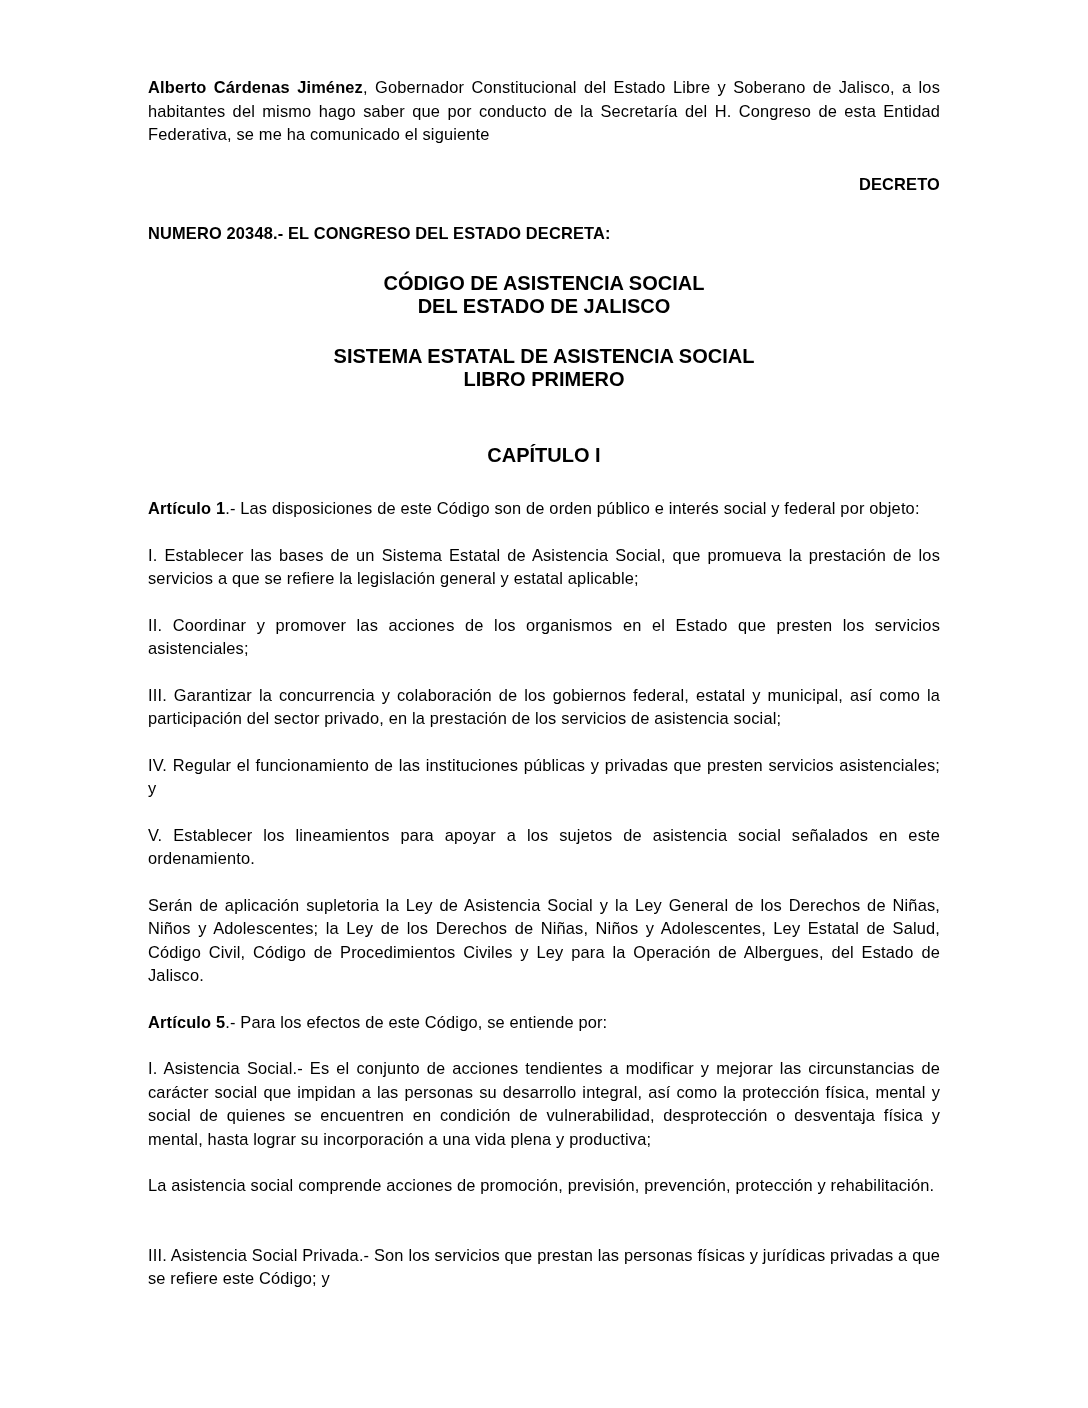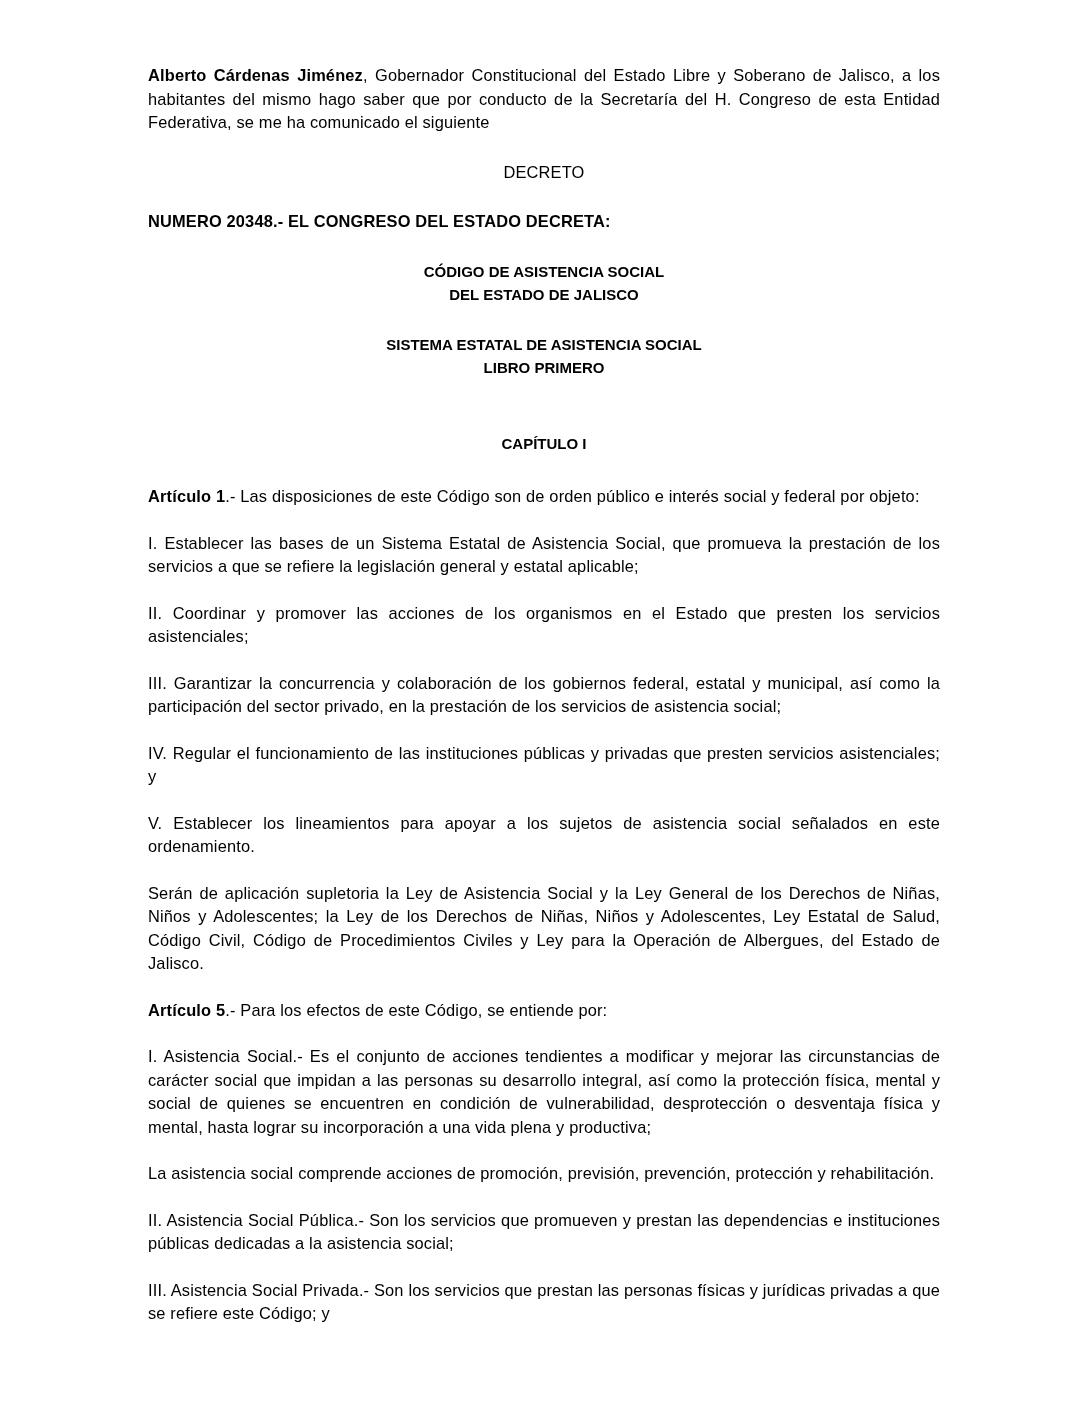--- a/index.html
+++ b/index.html
@@ -24,7 +24,7 @@
   .content {
     position: absolute;
     left: 148px;
-    top: 64px;
+    top: 76px;
     width: 792px;
   }
   p {

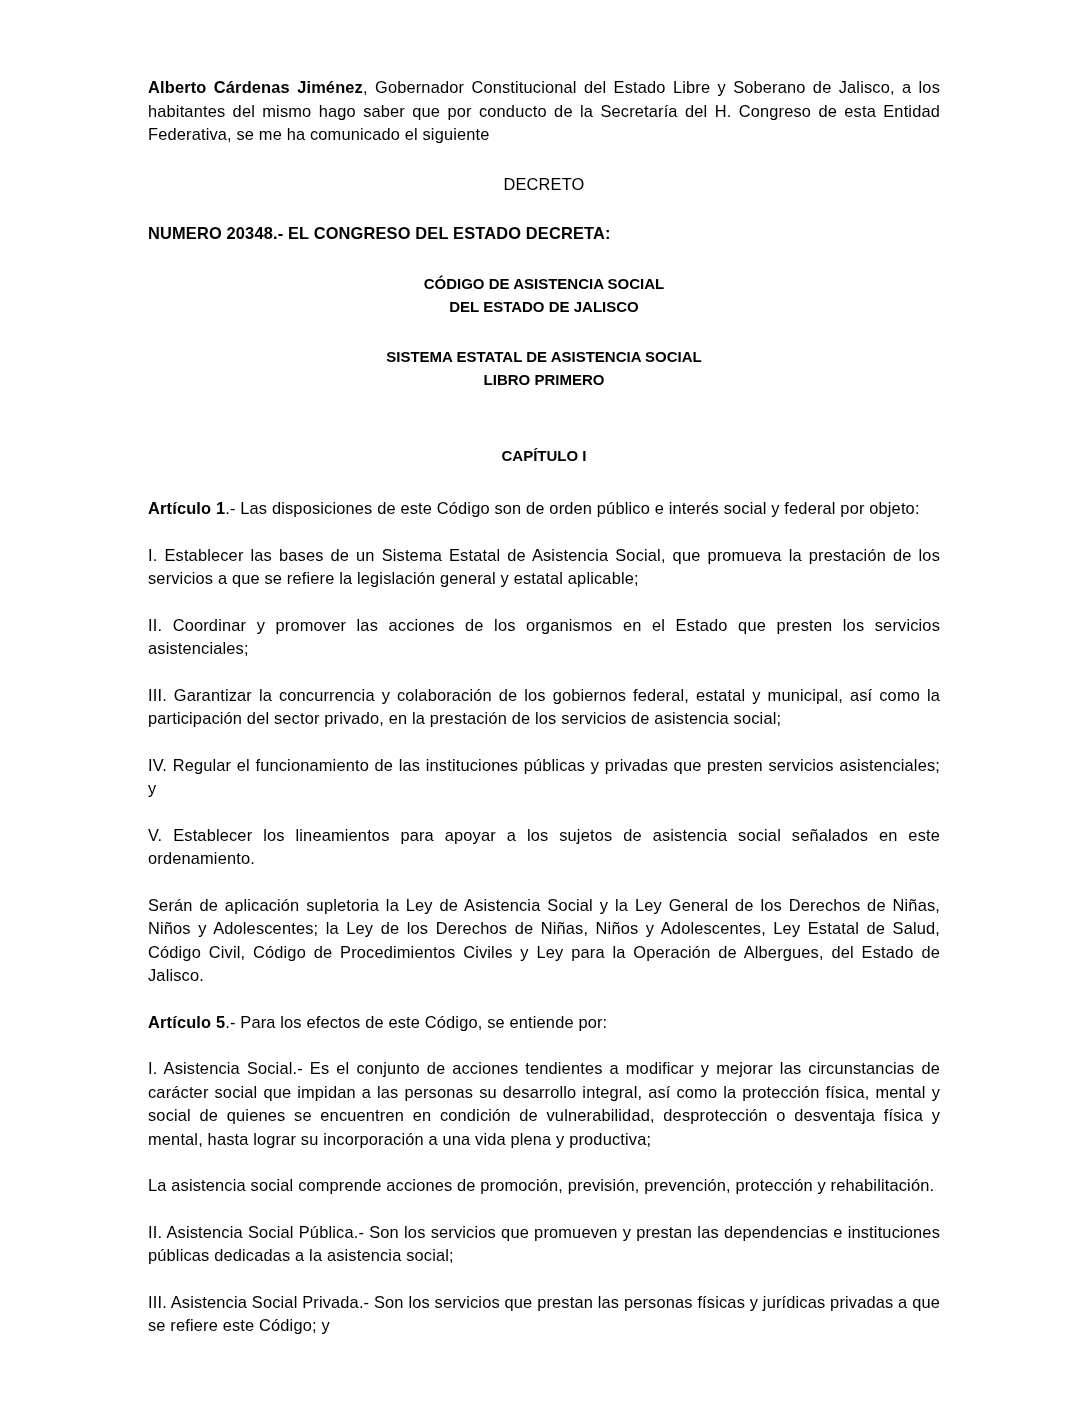--- a/index.html
+++ b/index.html
@@ -39,8 +39,8 @@
   .spacer-md { height: 26px; }
   .spacer-lg { height: 30px; }
   .center {
-    text-align: center;
-    font-weight: normal;
+    text-align: right;
+    font-weight: bold;
   }
   .heading-block {
     text-align: center;

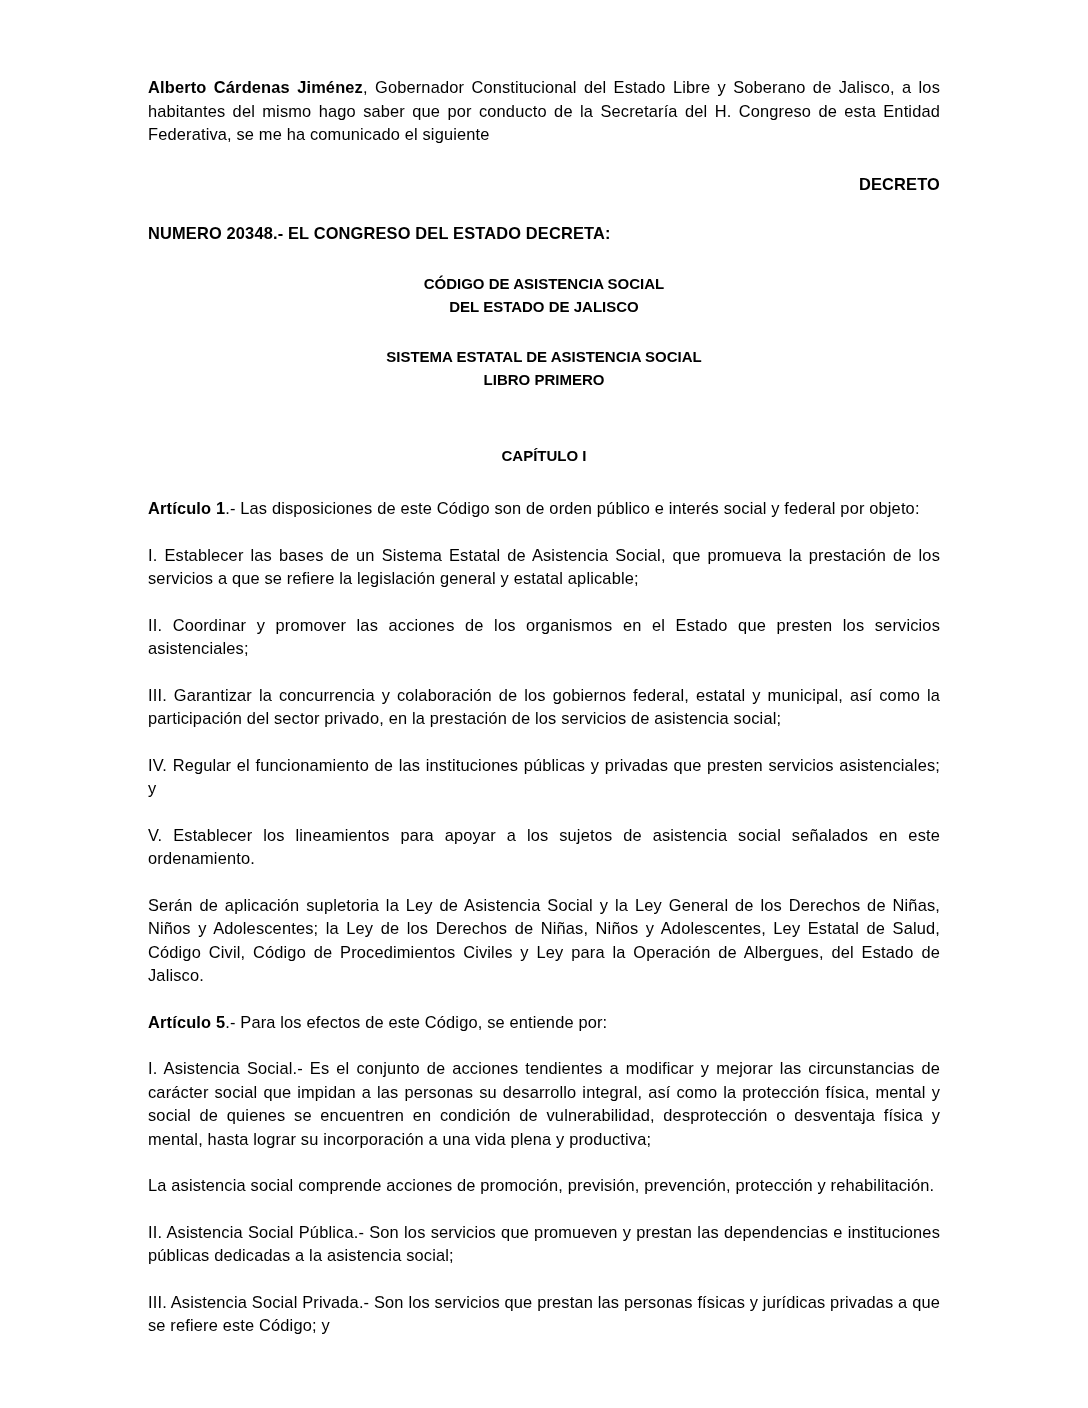--- a/index.html
+++ b/index.html
@@ -45,7 +45,7 @@
   .heading-block {
     text-align: center;
     font-weight: bold;
-    font-size: 15px;
+    font-size: 20px;
     line-height: 23.5px;
   }
   .bold { font-weight: bold; }

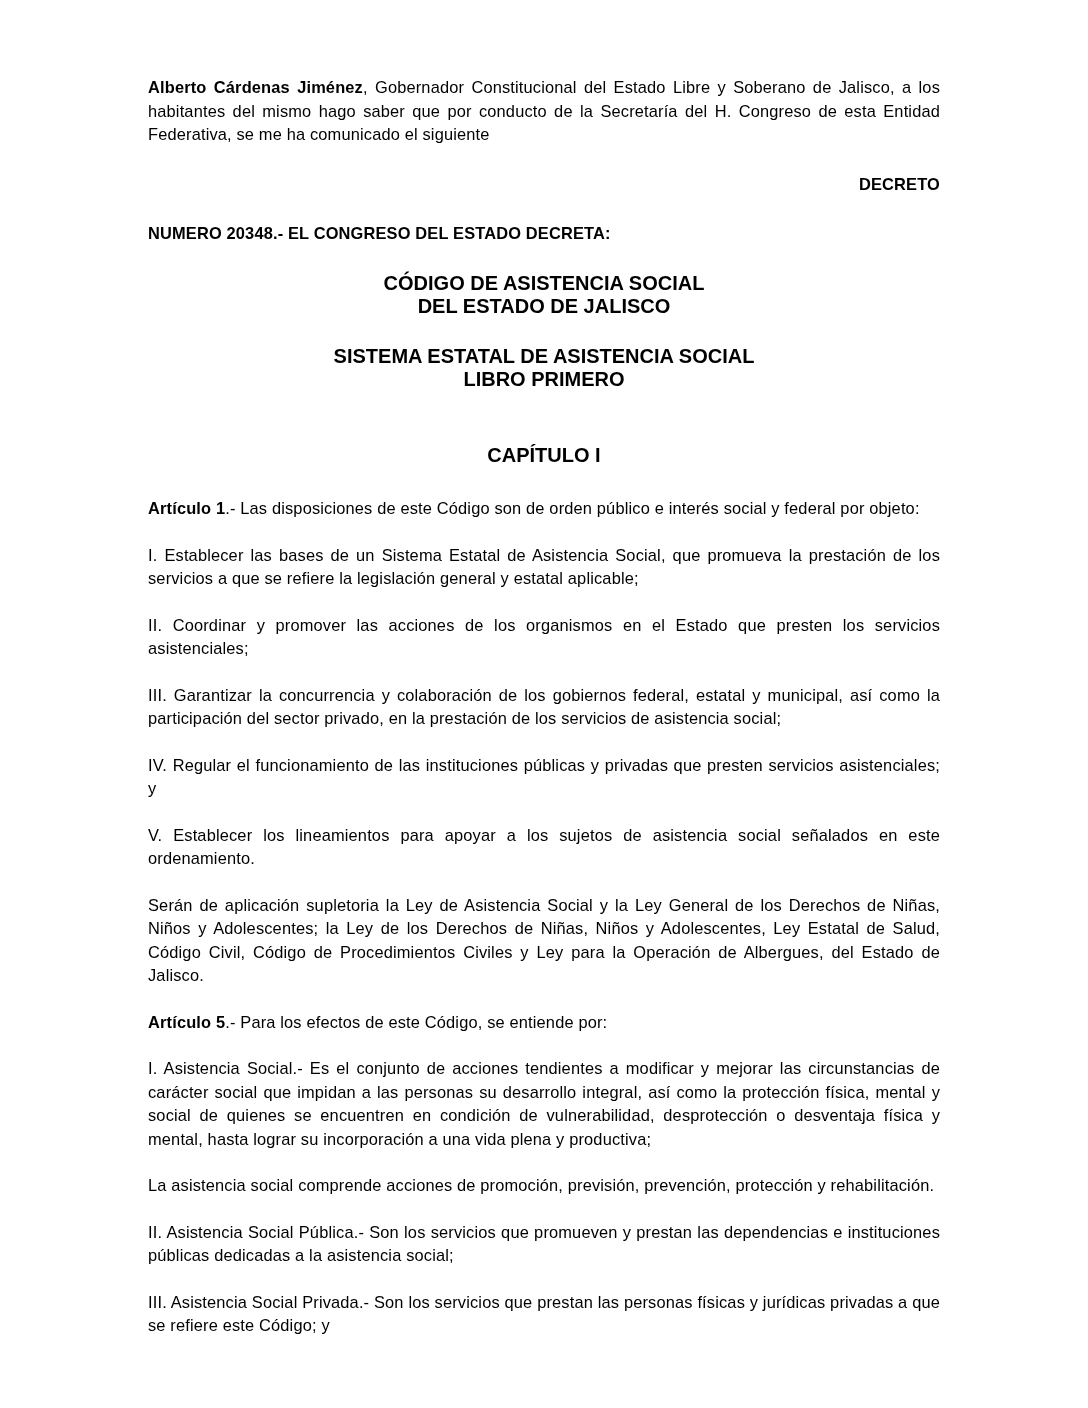--- a/index.html
+++ b/index.html
@@ -115,7 +115,6 @@
     <p>La asistencia social comprende acciones de promoción, previsión, prevención, protección y rehabilitación.</p>
 
     <div class="spacer-sm"></div>
-    <p>II. Asistencia Social Pública.- Son los servicios que promueven y prestan las dependencias e instituciones públicas dedicadas a la asistencia social;</p>
 
     <div class="spacer-sm"></div>
     <p>III. Asistencia Social Privada.- Son los servicios que prestan las personas físicas y jurídicas privadas a que se refiere este Código; y</p>

